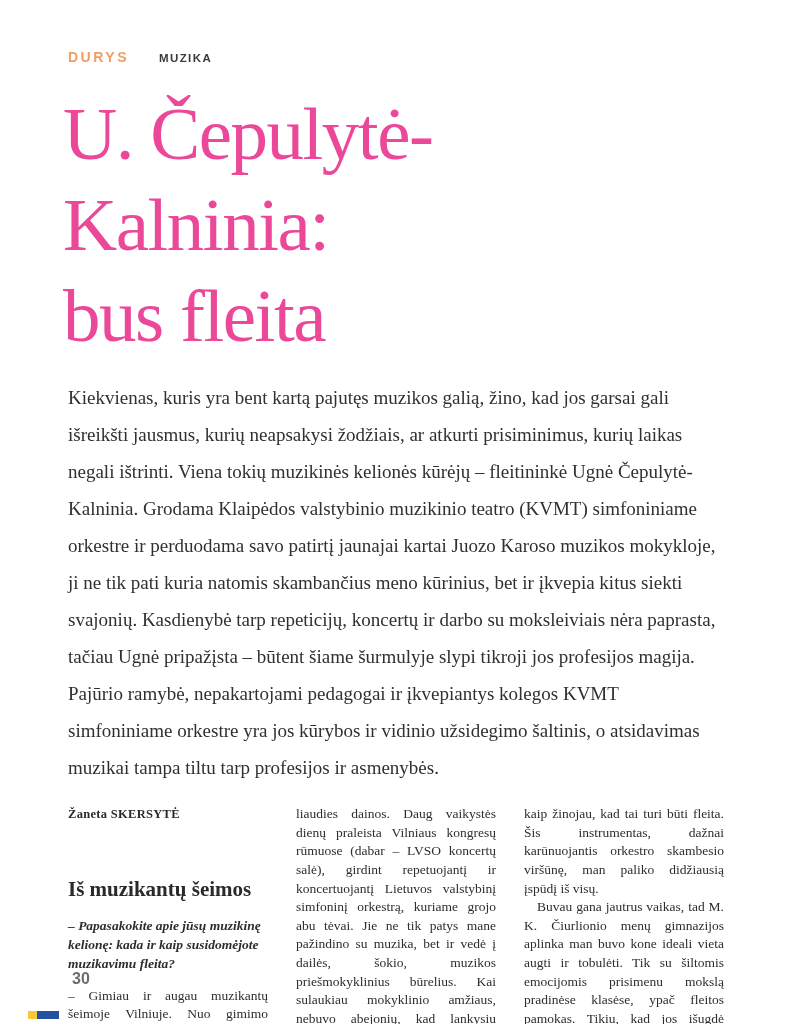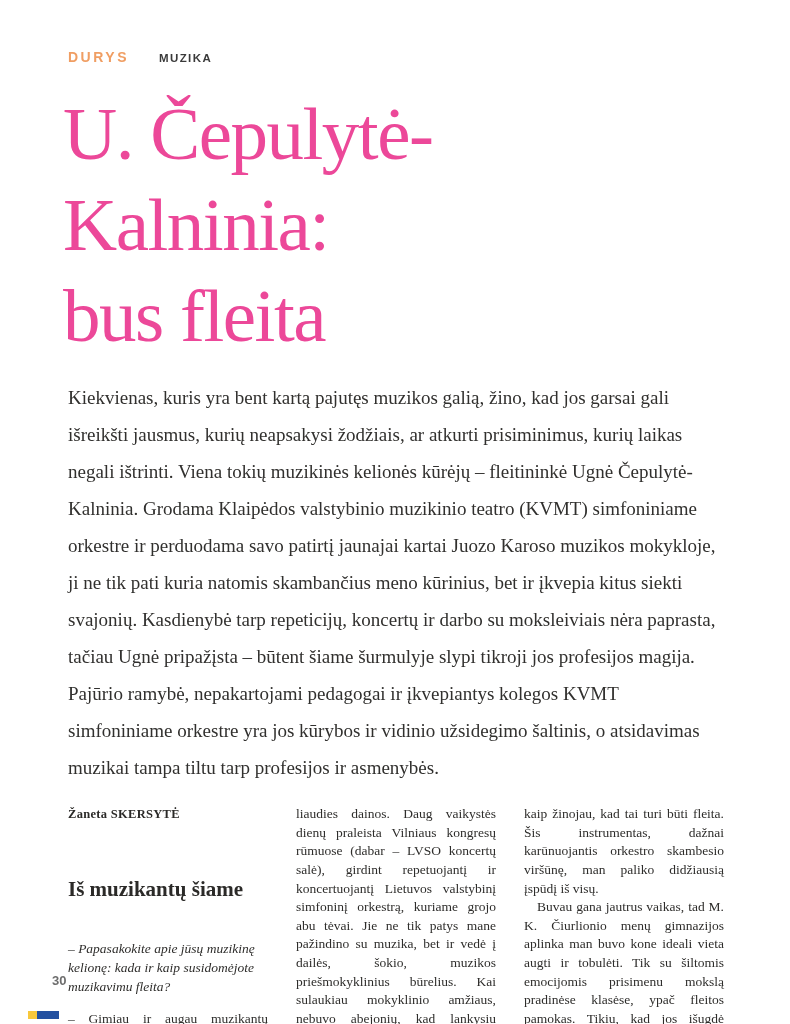--- a/index.html
+++ b/index.html
@@ -123,7 +123,7 @@
 
     <div class="col">
       <div class="byline">Žaneta SKERSYTĖ</div>
-      <h2 class="section-heading">Iš muzikantų šiame</h2>
+      <h2 class="section-heading">Iš muzikantų šeimos</h2>
       <p class="question">– Papasakokite apie jūsų muzikinę kelionę: kada ir kaip susidomėjote muzikavimu fleita?</p>
       <p class="answer">– Gimiau ir augau muzikantų šeimoje Vilniuje. Nuo gimimo dienos mane lydėjo mamos ir senelio dainuojamos lietuvių</p>
     </div>

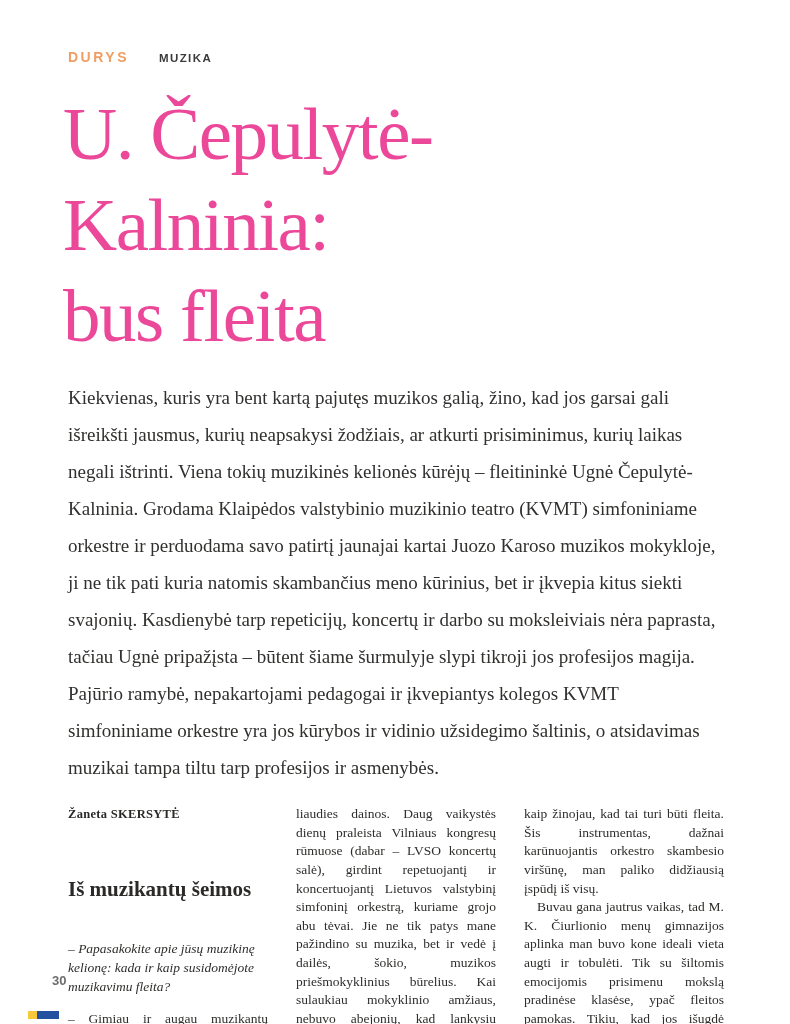--- a/index.html
+++ b/index.html
@@ -74,8 +74,8 @@
     color: #2b2a28;
   }
   .question {
-    margin-top: 42px;
-    font-weight: normal;
+    margin-top: 19px;
+    font-weight: bold;
     font-style: italic;
   }
   .answer { margin: 0; text-align: justify; }

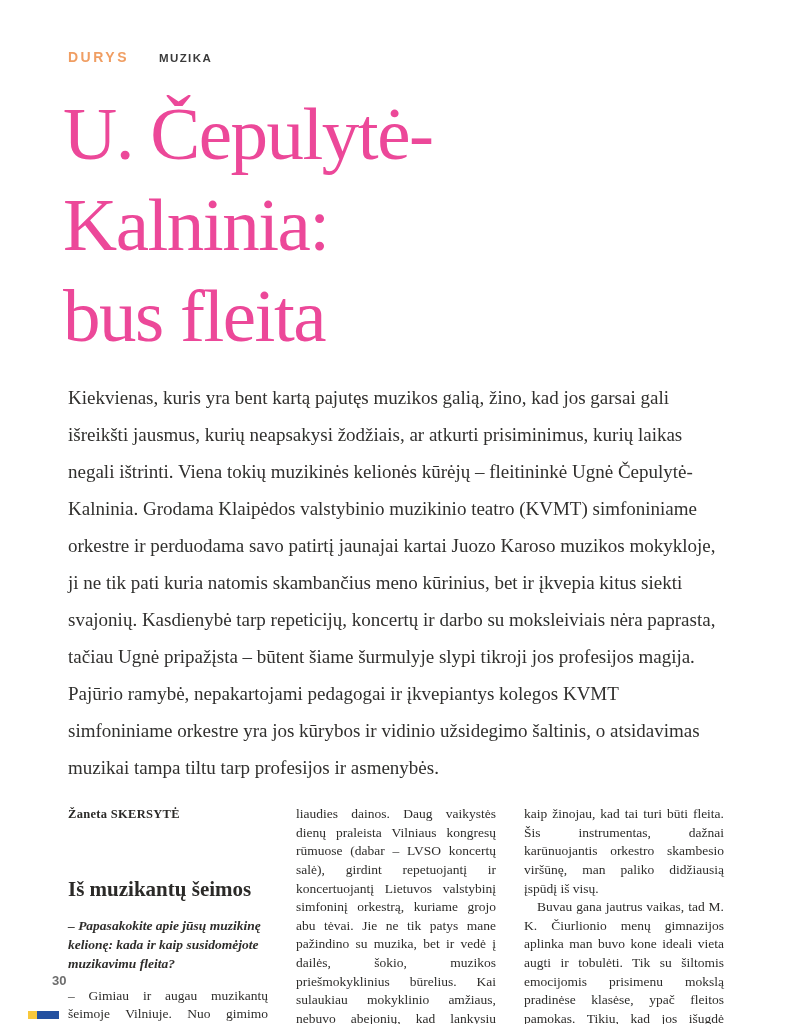--- a/index.html
+++ b/index.html
@@ -84,10 +84,10 @@
   
   .page-number {
     position: absolute;
-    left: 52px;
+    left: 72px;
     bottom: 36px;
     font-family: "Liberation Sans", sans-serif;
-    font-size: 13px;
+    font-size: 16px;
     font-weight: bold;
     color: #6d6d6d;
   }

